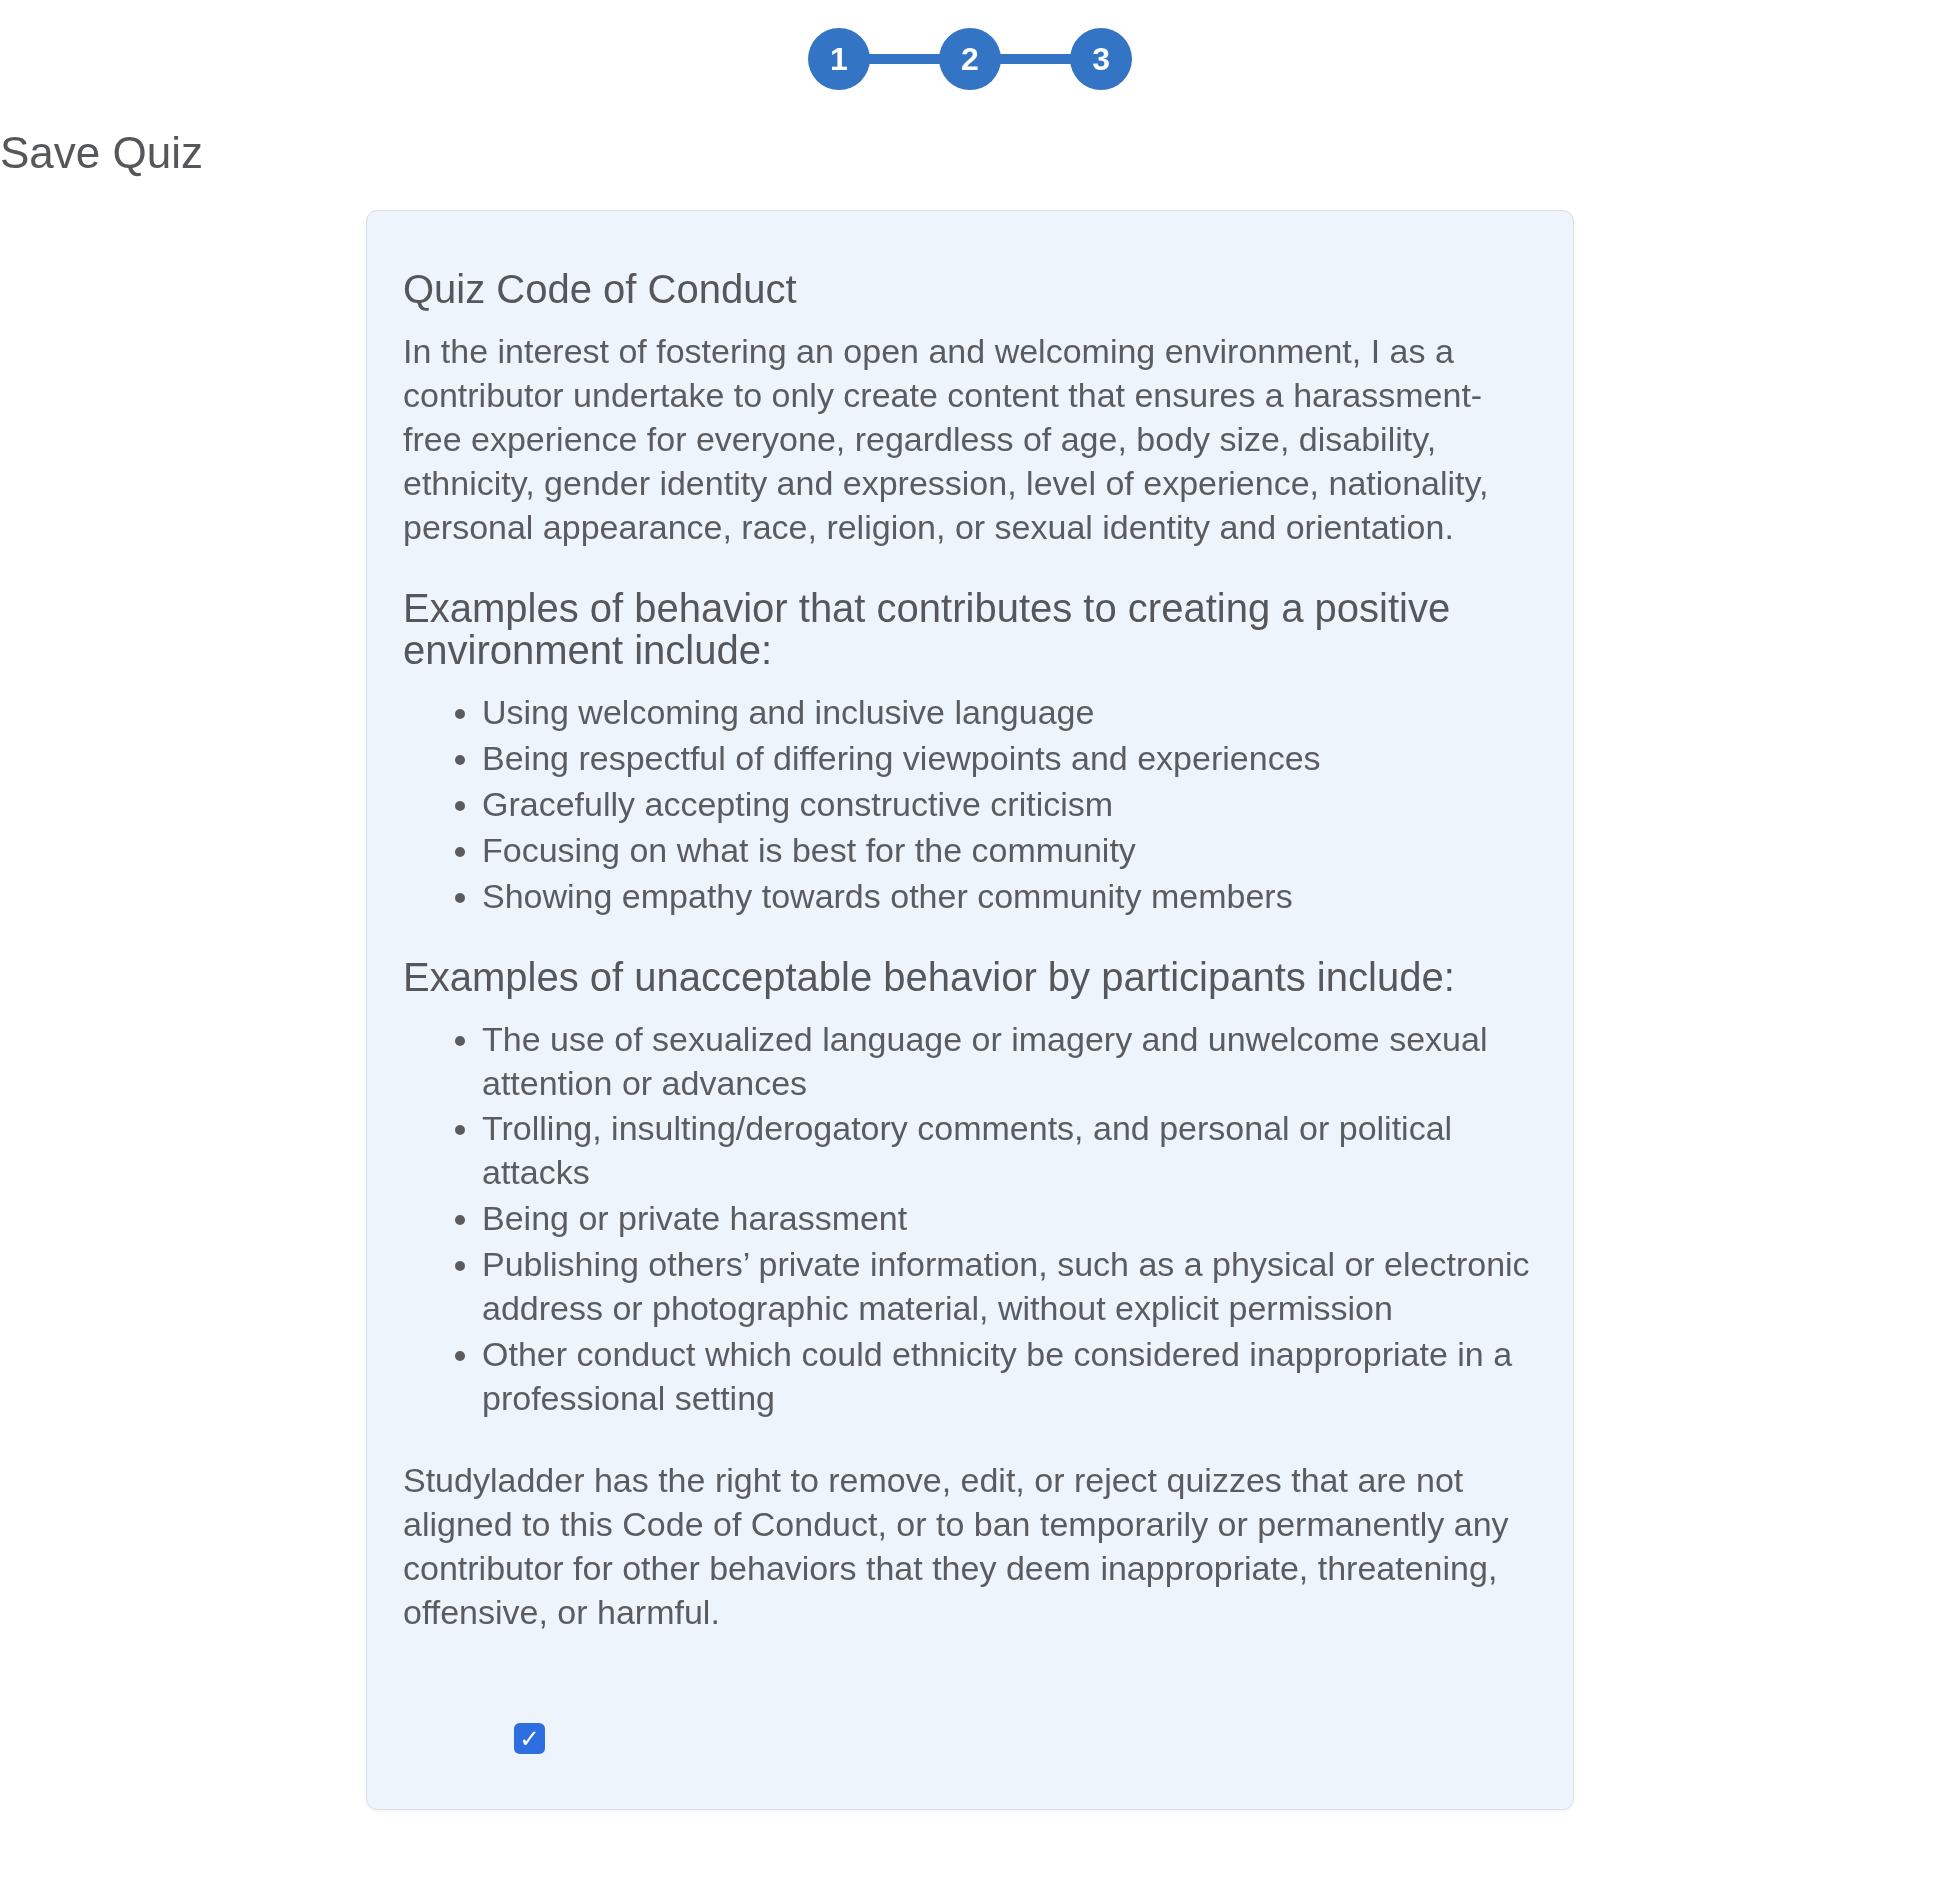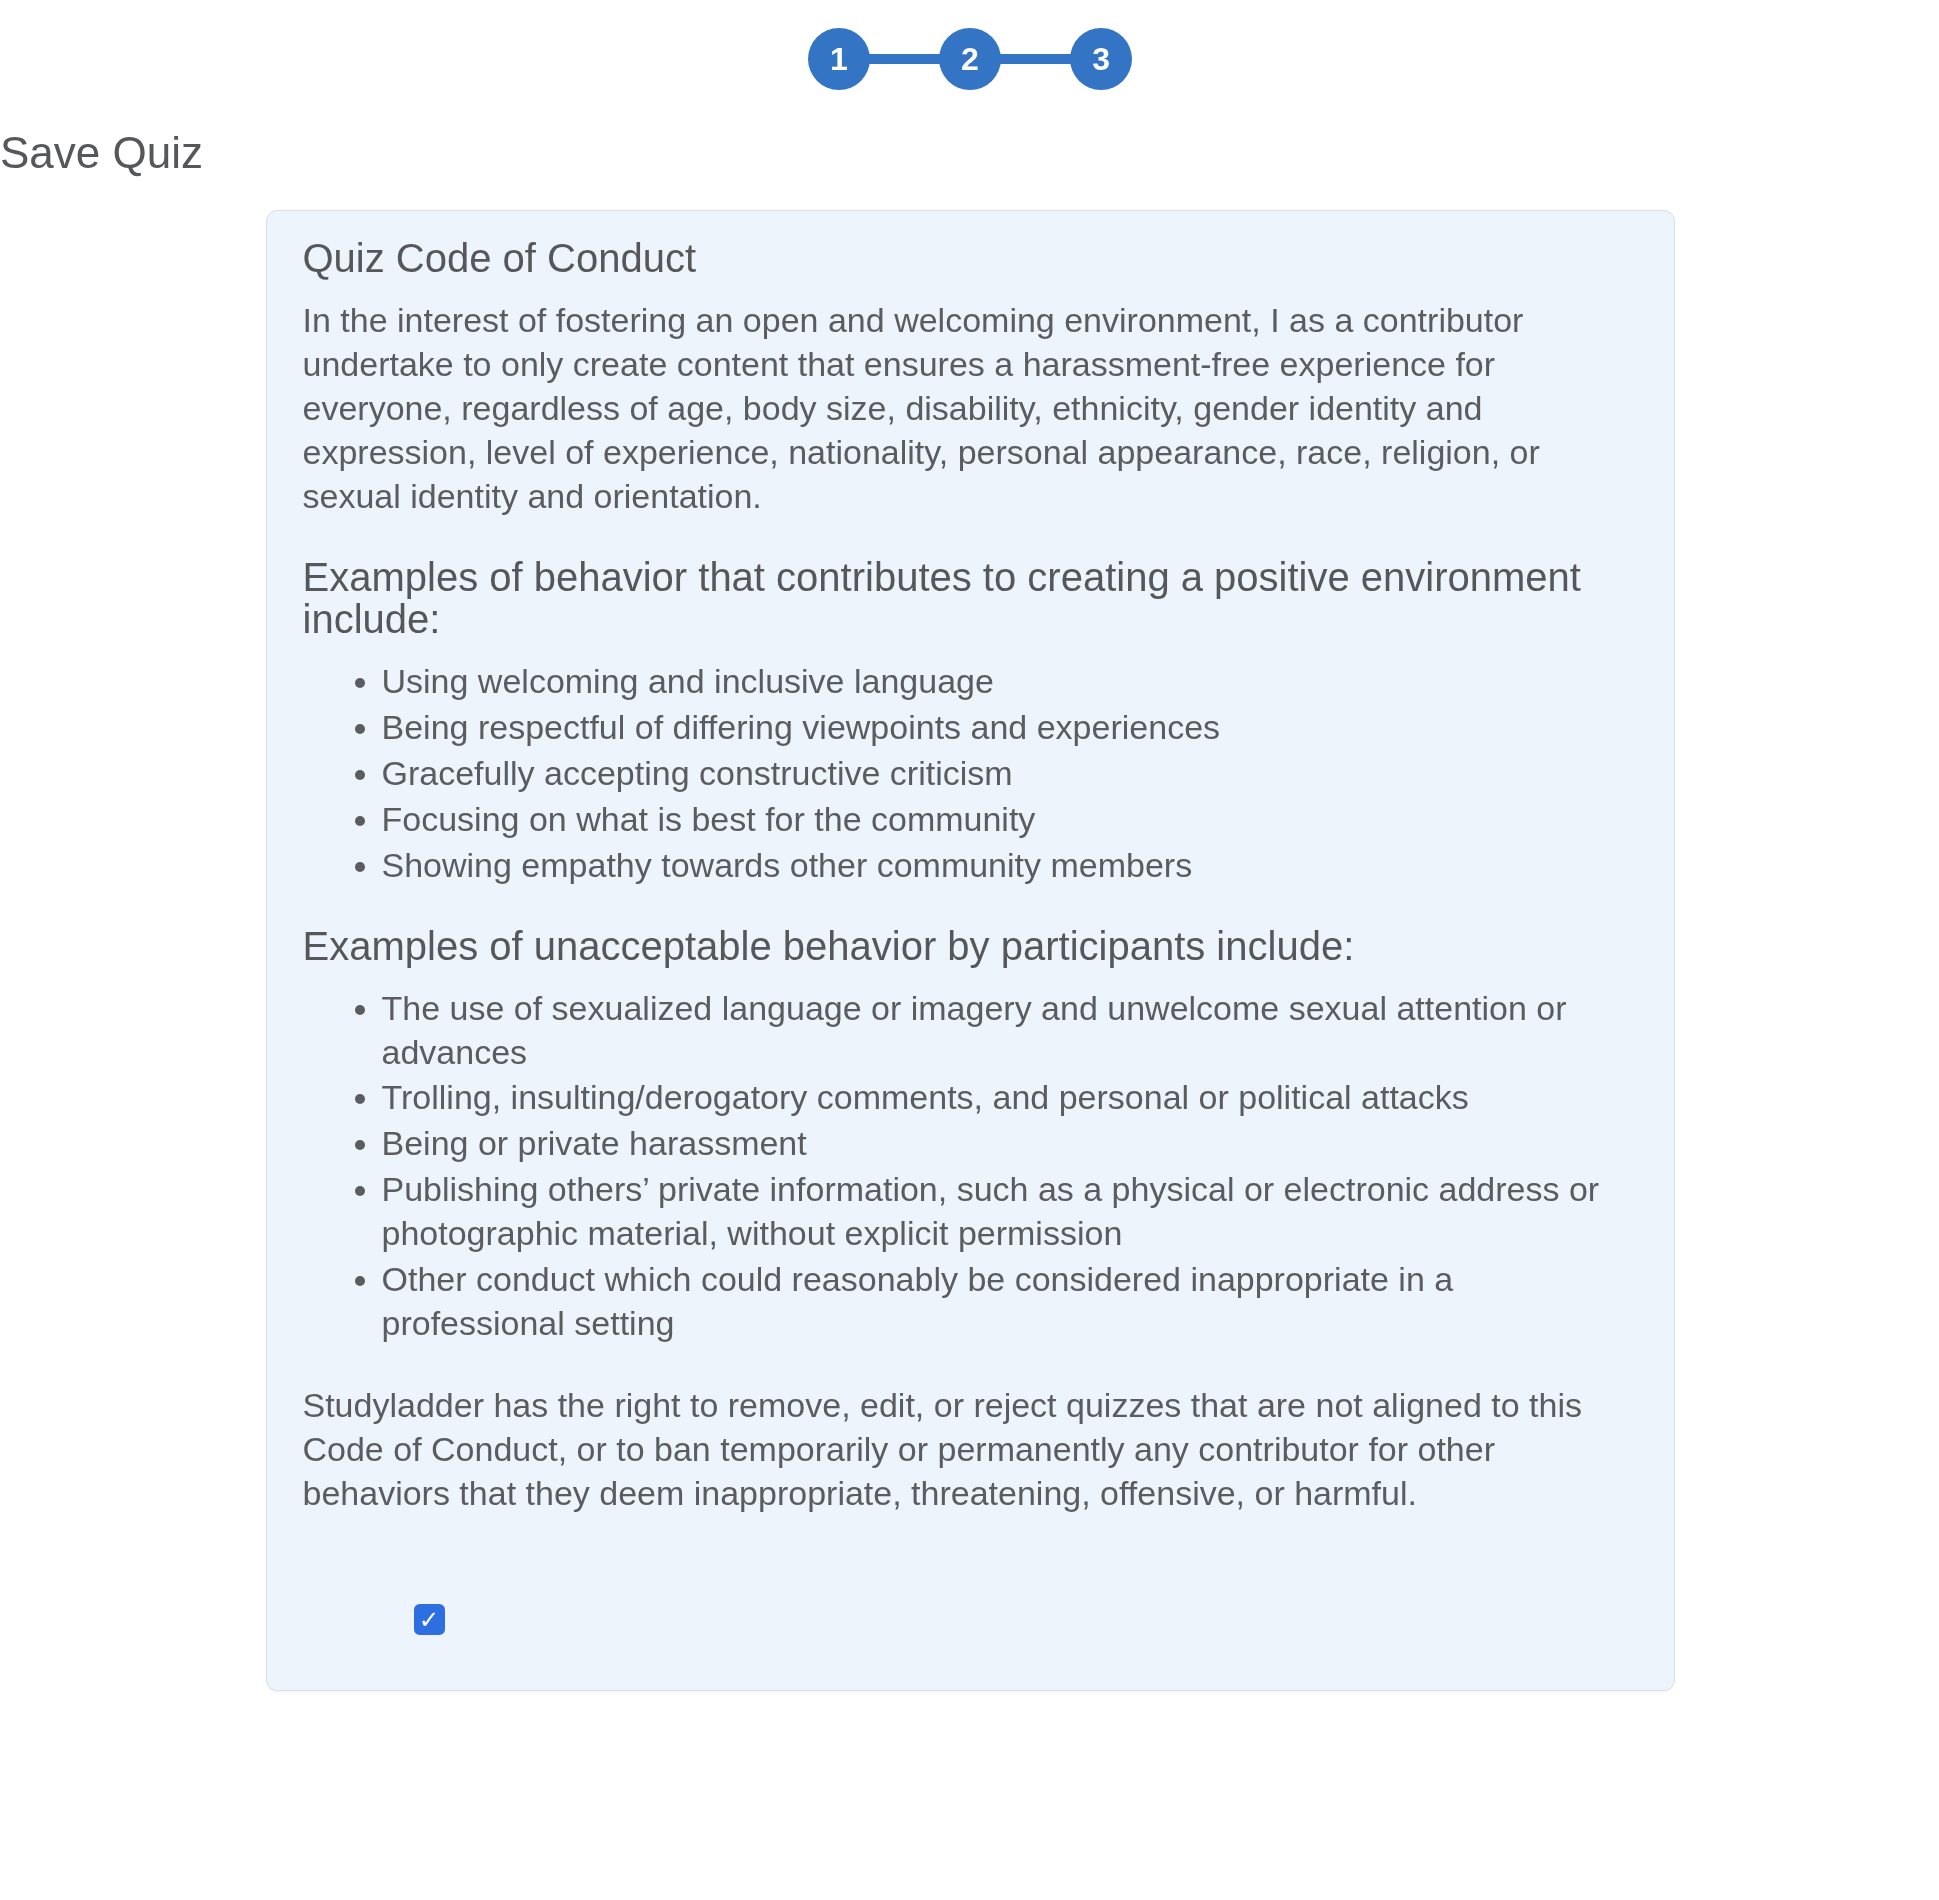--- a/index.html
+++ b/index.html
@@ -73,12 +73,12 @@
 
   
   .panel {
-    width: 1409px;
+    width: 1208px;
     margin: 32px auto 0 auto;
     background: var(--panel-bg);
     border: 0.9px solid var(--panel-border);
     border-radius: 11.3px;
-    padding: 25px 38px 45px 36px;
+    padding: 56px 38px 45px 36px;
     box-shadow: 0 1.9px 2.8px rgba(0,0,0,0.04);
   }
   .panel-heading {

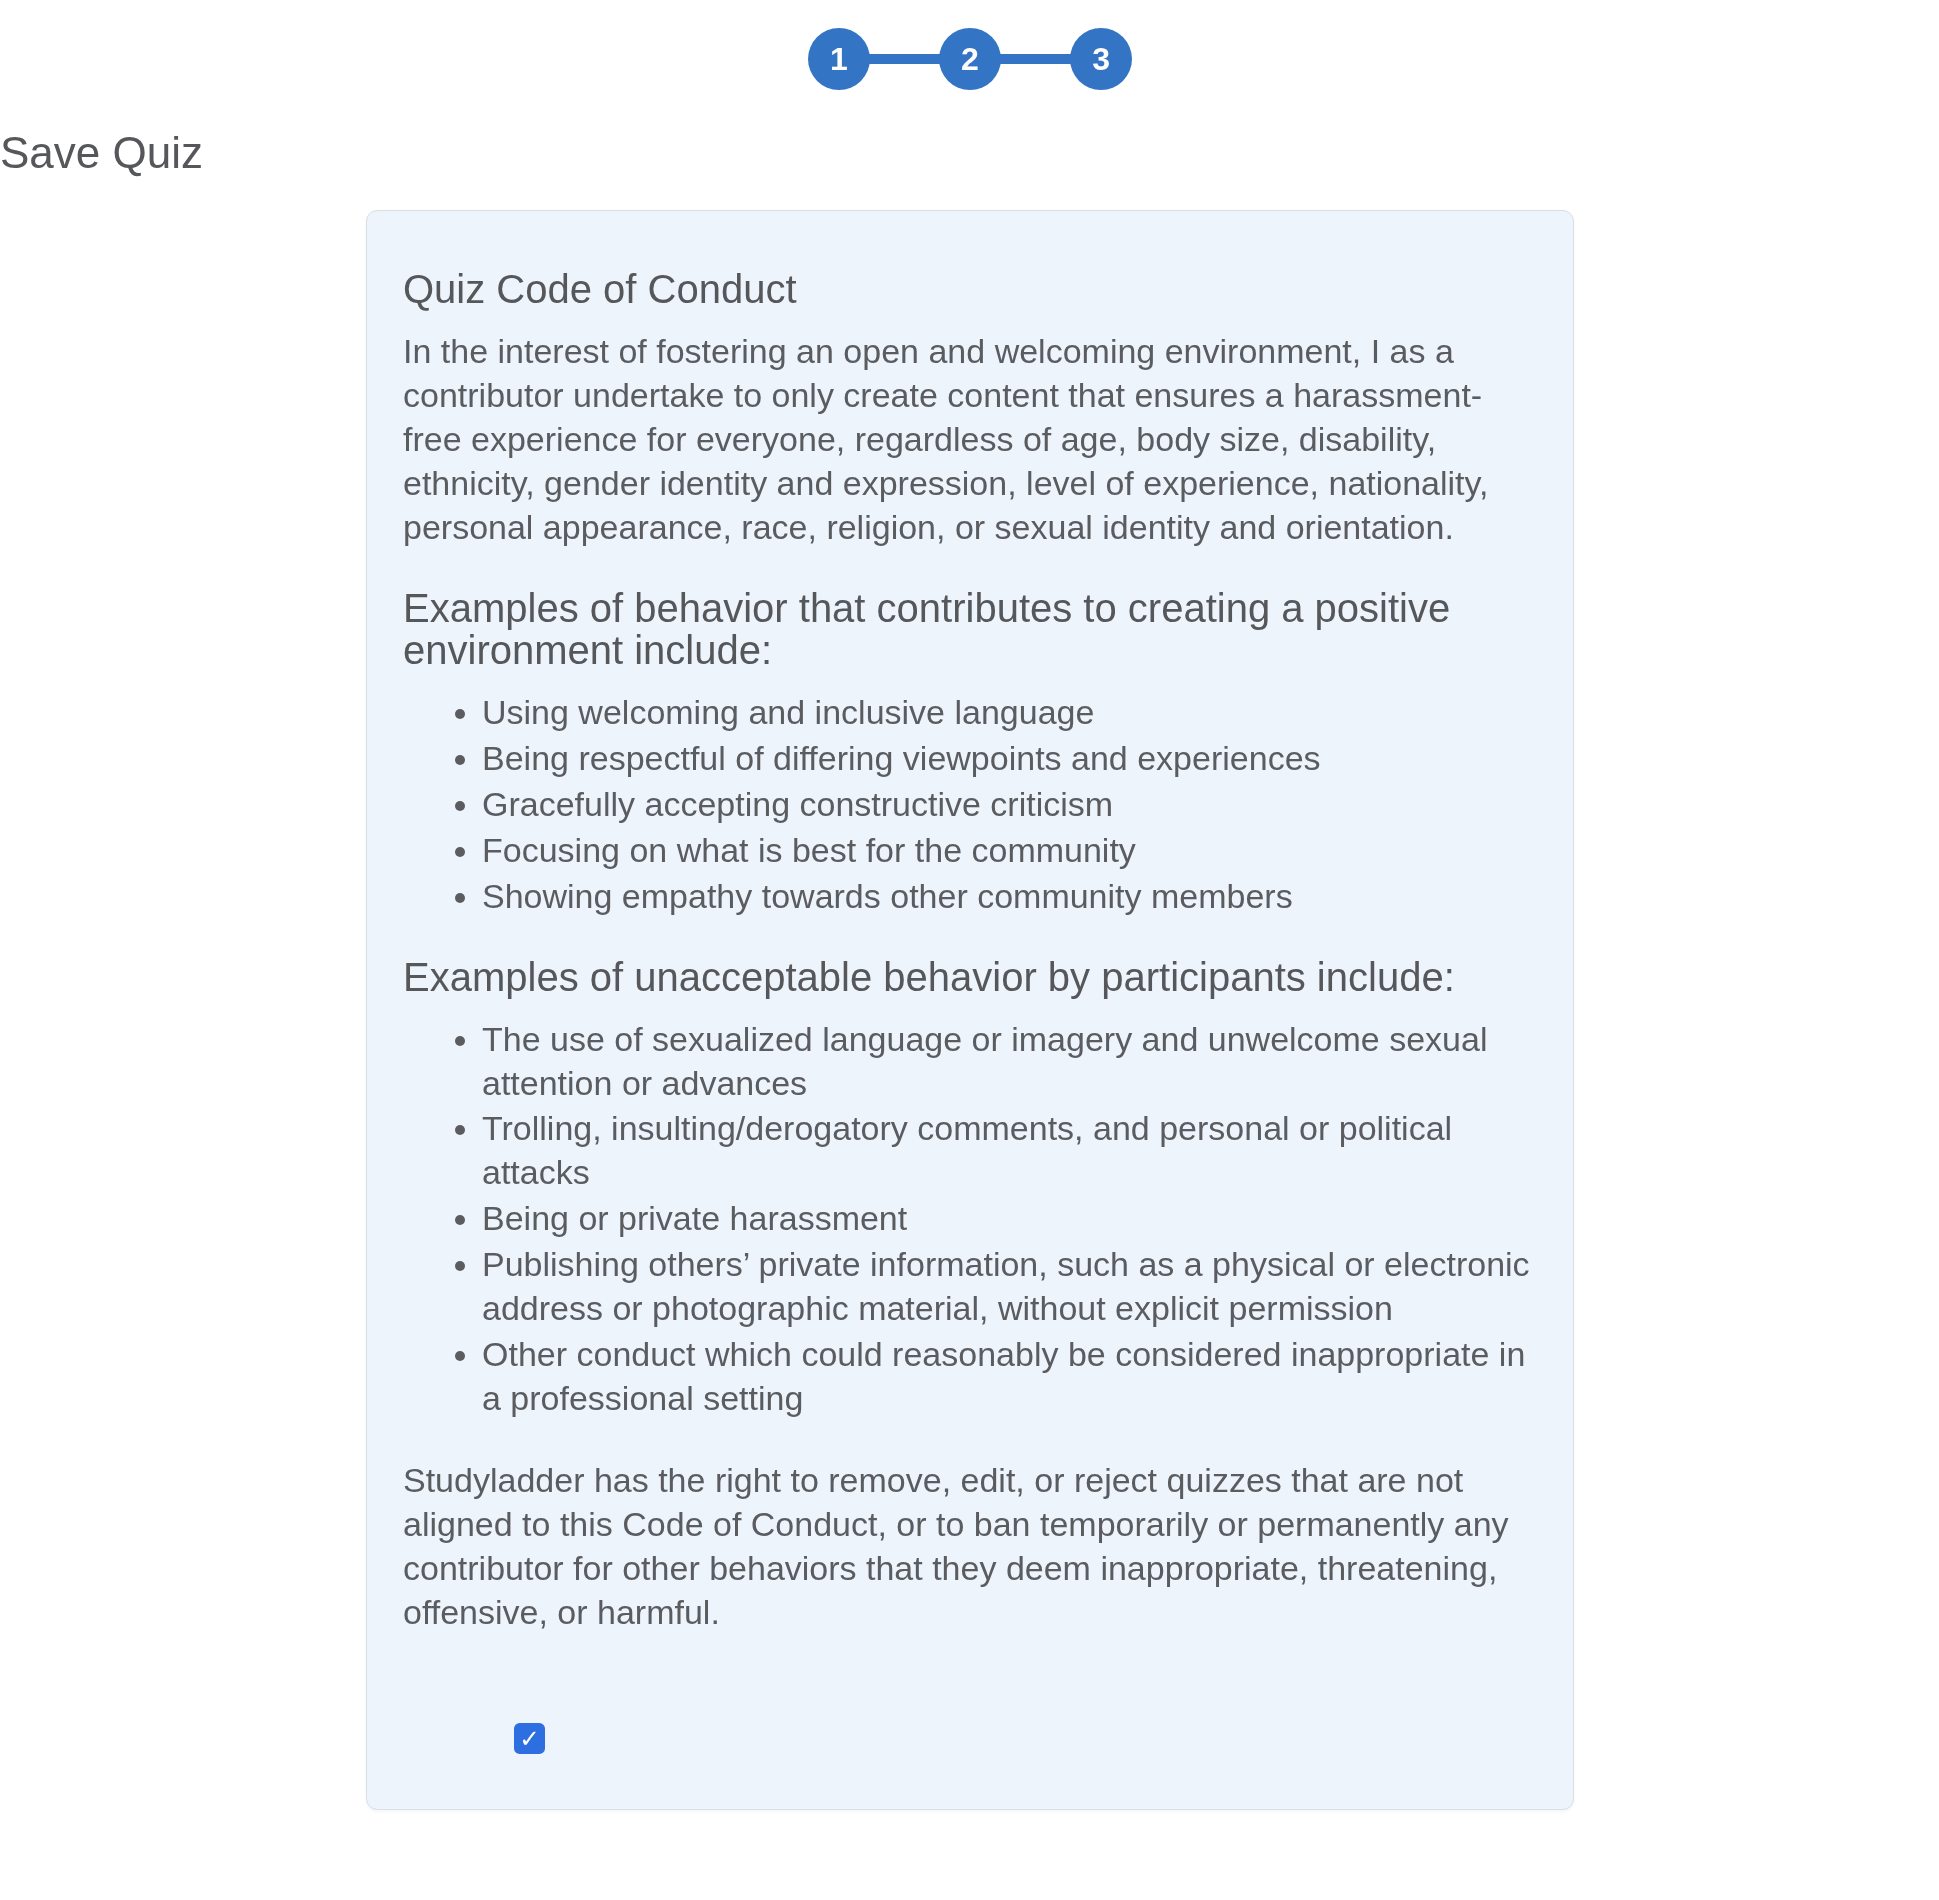--- a/index.html
+++ b/index.html
@@ -172,7 +172,7 @@
         <li>Trolling, insulting/derogatory comments, and personal or political attacks</li>
         <li>Being or private harassment</li>
         <li>Publishing others’ private information, such as a physical or electronic address or photographic material, without explicit permission</li>
-        <li>Other conduct which could reasonably be considered inappropriate in a professional setting</li>
+        <li>Other conduct which could ethnicity be considered inappropriate in a professional setting</li>
       </ul>
 
     <p class="closing">Studyladder has the right to remove, edit, or reject quizzes that are not aligned to this Code of Conduct, or to ban temporarily or permanently any contributor for other behaviors that they deem inappropriate, threatening, offensive, or harmful.</p>

